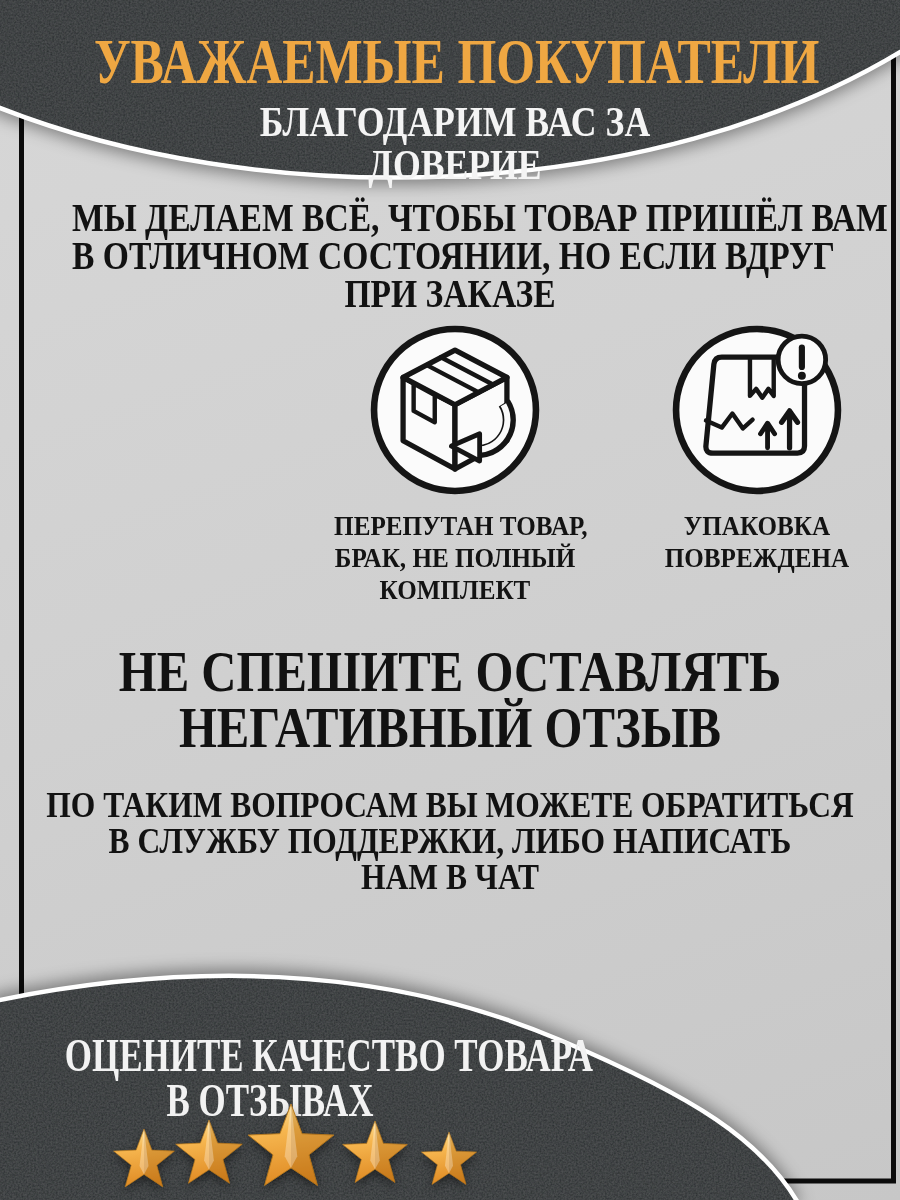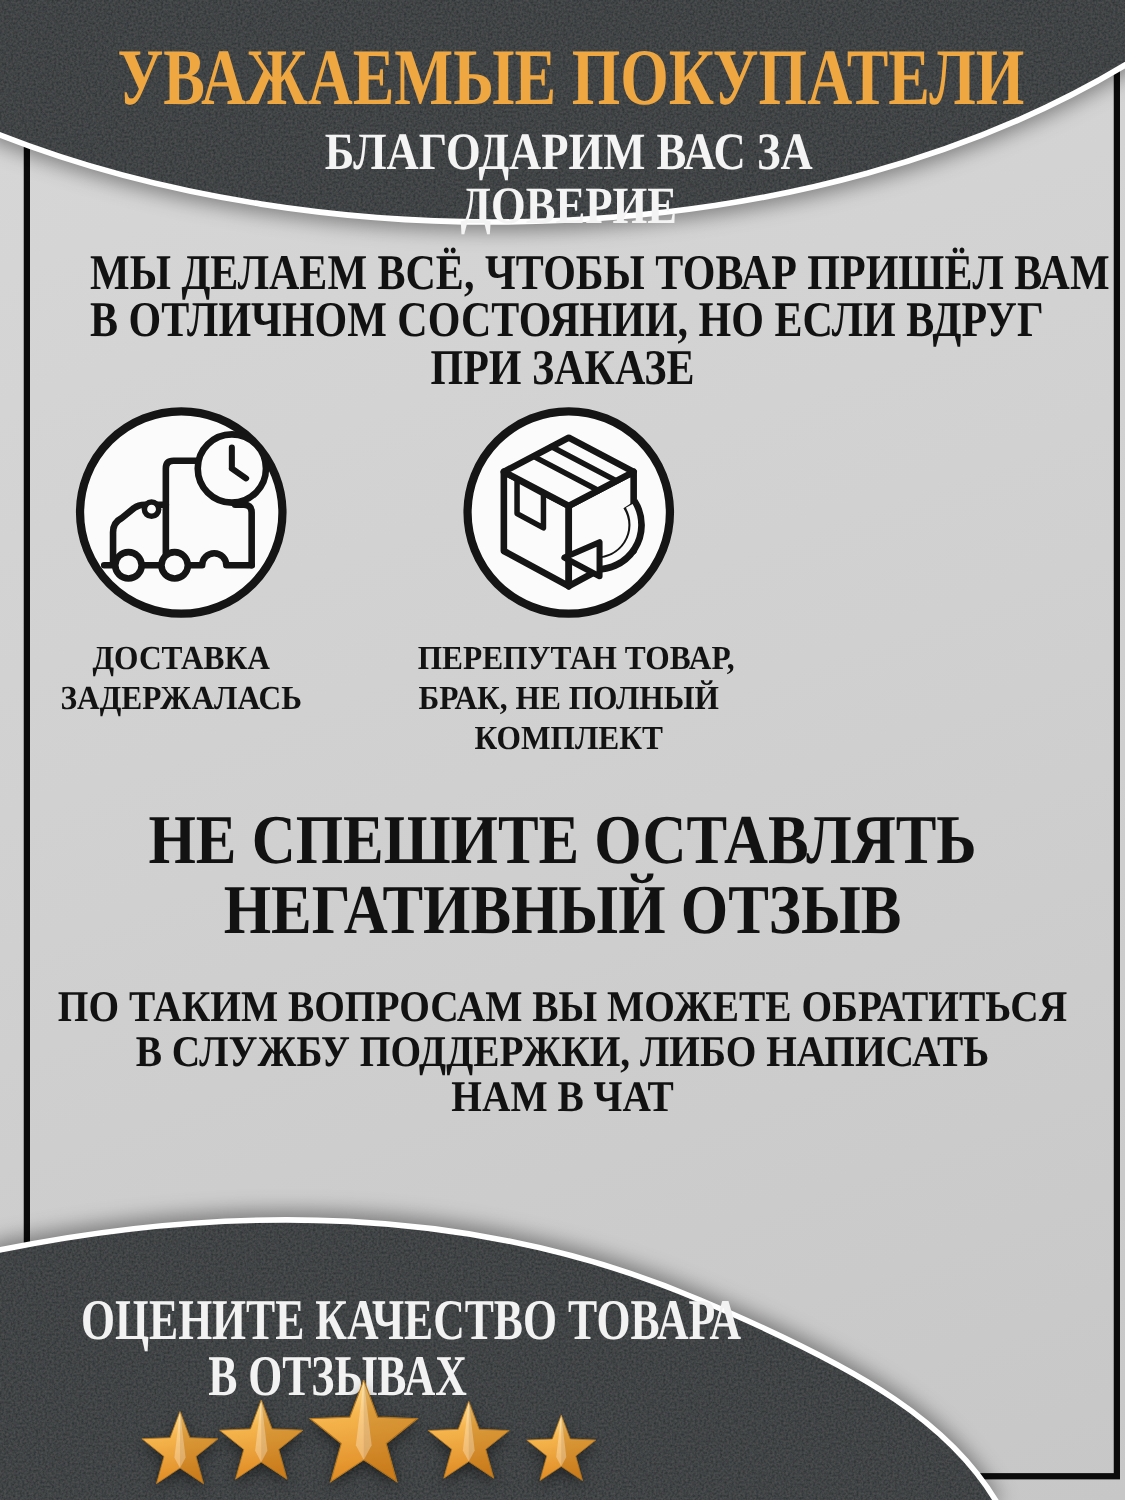--- a/index.html
+++ b/index.html
@@ -80,26 +80,6 @@
     <div>ПРИ ЗАКАЗЕ</div>
   </div>
 
-  <div class="issue" style="left:15px">
-    <svg class="badge" width="176" height="176" viewBox="0 0 200 200">
-      <circle cx="100" cy="100" r="92" fill="#fbfbfb" stroke="#151515" stroke-width="7.5"></circle>
-      <g fill="none" stroke="#151515" stroke-width="6" stroke-linecap="round" stroke-linejoin="round">
-        <path d="M86,146 L86,60 Q86,53 93,53 L120,53"></path>
-        <path d="M38,146 L38,118 Q38,109 46,105 L57,96 Q61,93 67,93 L86,93"></path>
-        <circle cx="73" cy="97" r="6.5" stroke-width="5" fill="#fbfbfb"></circle>
-        <path d="M30,148 H39 M65,148 H81 M107,148 H119 M119,148 A11,11 0 0 1 141,148 M141,148 H164"></path>
-        <path d="M164,148 V100 Q164,93 157,93 L149,93"></path>
-        <circle cx="52" cy="148" r="12" fill="#fbfbfb"></circle>
-        <circle cx="94" cy="148" r="12" fill="#fbfbfb"></circle>
-        <circle cx="146" cy="60" r="31" fill="#fbfbfb"></circle>
-        <path d="M146,60 V41 M146,60 L159,69" stroke-width="5.5"></path>
-      </g>
-    </svg>
-    <div class="issue-label">
-      <div>ДОСТАВКА</div>
-      <div>ЗАДЕРЖАЛАСЬ</div>
-    </div>
-  </div>
 
   <div class="issue" style="left:325px">
     <svg class="badge" width="176" height="176" viewBox="0 0 200 200">

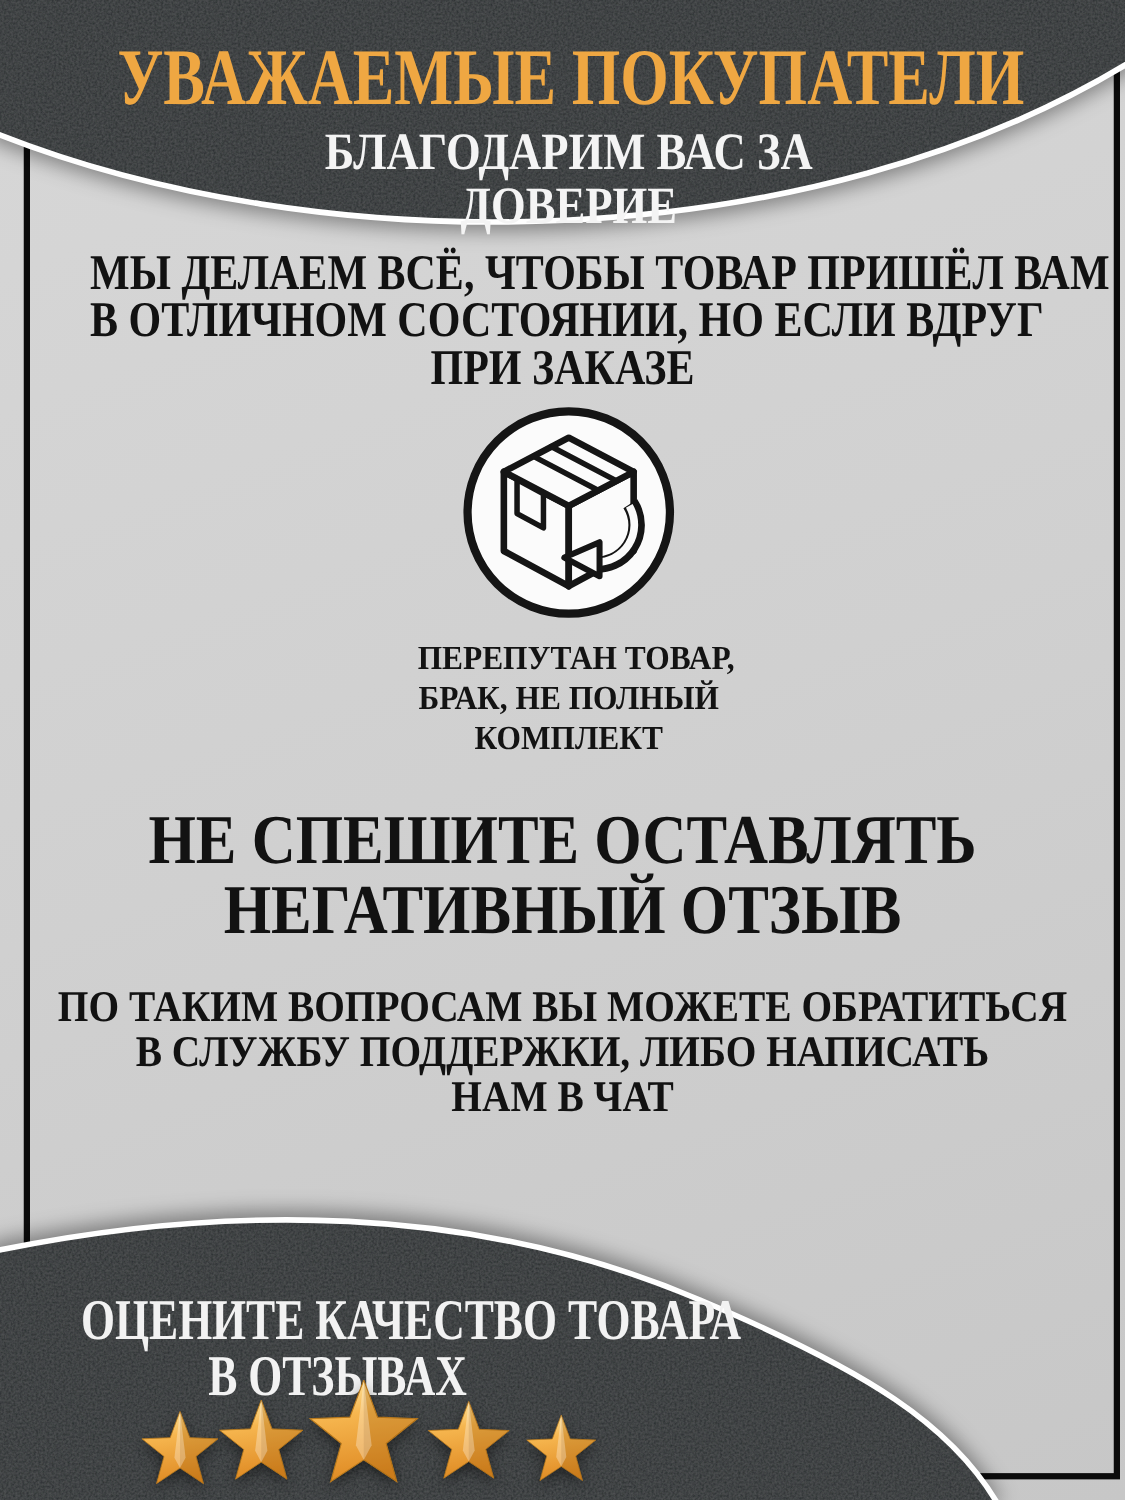--- a/index.html
+++ b/index.html
@@ -102,6 +102,25 @@
     </div>
   </div>
 
+  <div class="issue" style="left:627px">
+    <svg class="badge" width="176" height="176" viewBox="0 0 200 200">
+      <circle cx="100" cy="100" r="92" fill="#fbfbfb" stroke="#151515" stroke-width="7.5"></circle>
+      <g fill="none" stroke="#151515" stroke-linecap="round" stroke-linejoin="round">
+        <path d="M60,40 Q52,40 51,48 L42,140 Q41,149 50,149 L146,149 Q154,149 154,141 L154,48 Q154,40 146,40 Z" fill="#fbfbfb" stroke-width="6"></path>
+        <path d="M42,112 L60,120 L72,104 L84,121 L95,111" stroke-width="5"></path>
+        <path d="M92,40 L92,84 L99,76 L106,86 L113,76 L119,84 L119,40" stroke-width="5"></path>
+        <path d="M112,143 V118 M104,127 L112,115 L120,127" stroke-width="5.5"></path>
+        <path d="M137,143 V103 M128,114 L137,101 L146,114" stroke-width="6"></path>
+        <circle cx="151" cy="43" r="27" fill="#fbfbfb" stroke-width="5.5"></circle>
+        <path d="M151,29 V51" stroke-width="7"></path>
+        <circle cx="151" cy="61" r="4.5" fill="#151515" stroke="none"></circle>
+      </g>
+    </svg>
+    <div class="issue-label">
+      <div>УПАКОВКА</div>
+      <div>ПОВРЕЖДЕНА</div>
+    </div>
+  </div>
 
   <div class="txt headline">
     <div>НЕ СПЕШИТЕ ОСТАВЛЯТЬ</div>

